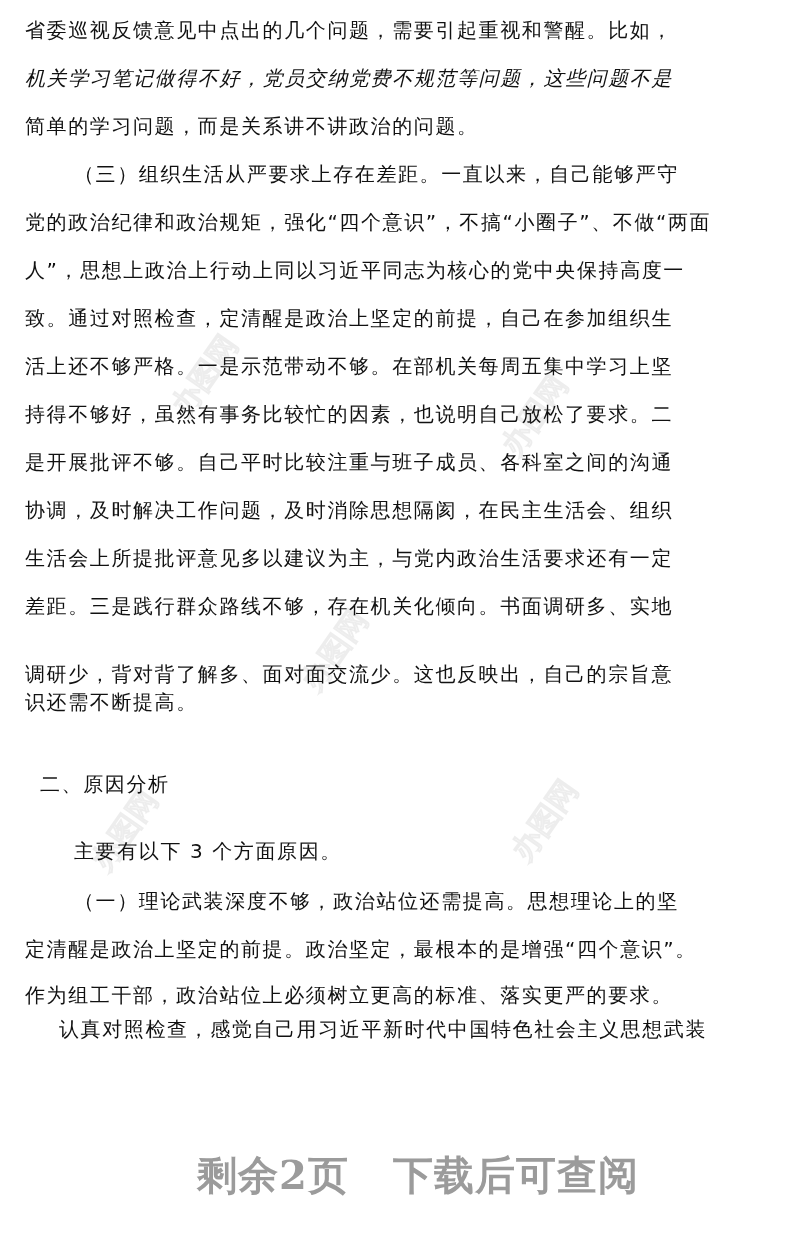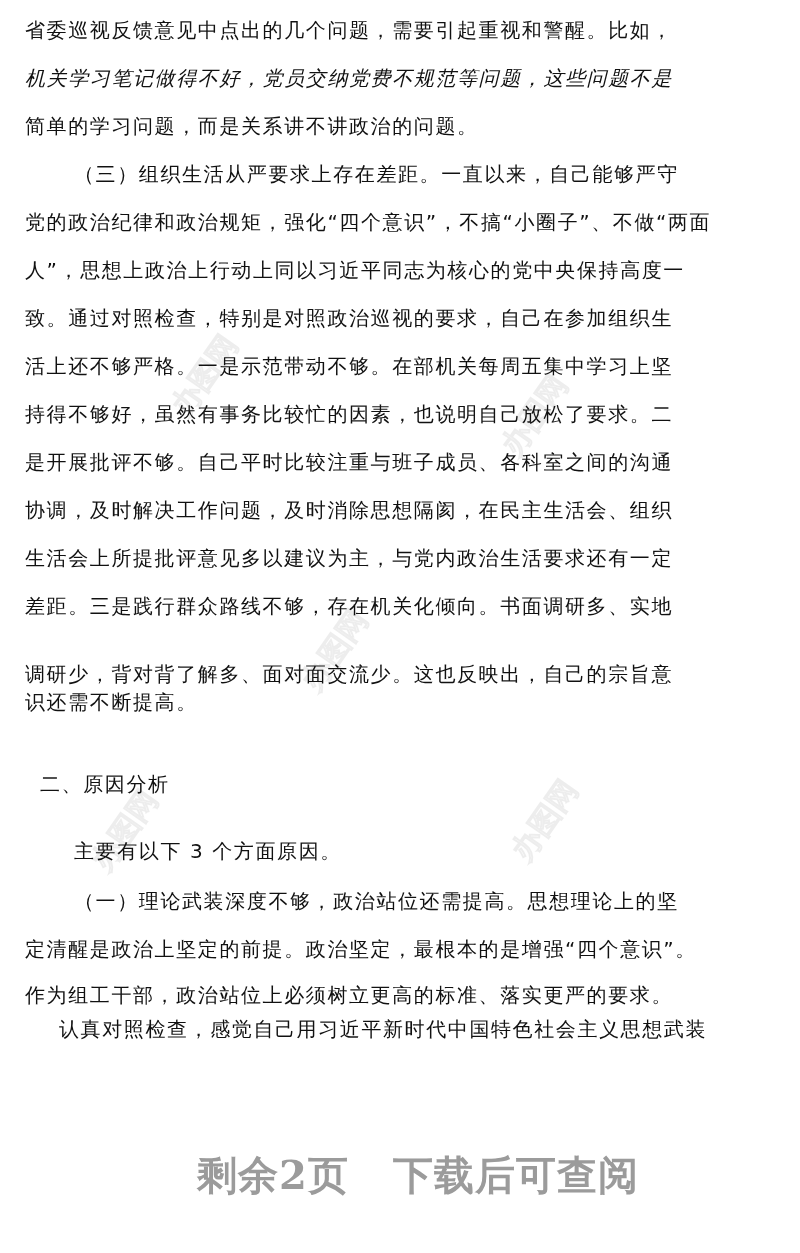--- a/index.html
+++ b/index.html
@@ -83,7 +83,7 @@
   <div class="line indent" style="top:158px; left:74px;">（三）组织生活从严要求上存在差距。一直以来，自己能够严守</div>
   <div class="line" style="top:206px;">党的政治纪律和政治规矩，强化“四个意识”，不搞“小圈子”、不做“两面</div>
   <div class="line" style="top:254px;">人”，思想上政治上行动上同以习近平同志为核心的党中央保持高度一</div>
-  <div class="line" style="top:302px;">致。通过对照检查，特别是对照政治巡视的要求，自己在参加组织生</div>
+  <div class="line" style="top:302px;">致。通过对照检查，定清醒是政治上坚定的前提，自己在参加组织生</div>
   <div class="line" style="top:350px;">活上还不够严格。一是示范带动不够。在部机关每周五集中学习上坚</div>
   <div class="line" style="top:398px;">持得不够好，虽然有事务比较忙的因素，也说明自己放松了要求。二</div>
   <div class="line" style="top:446px;">是开展批评不够。自己平时比较注重与班子成员、各科室之间的沟通</div>

